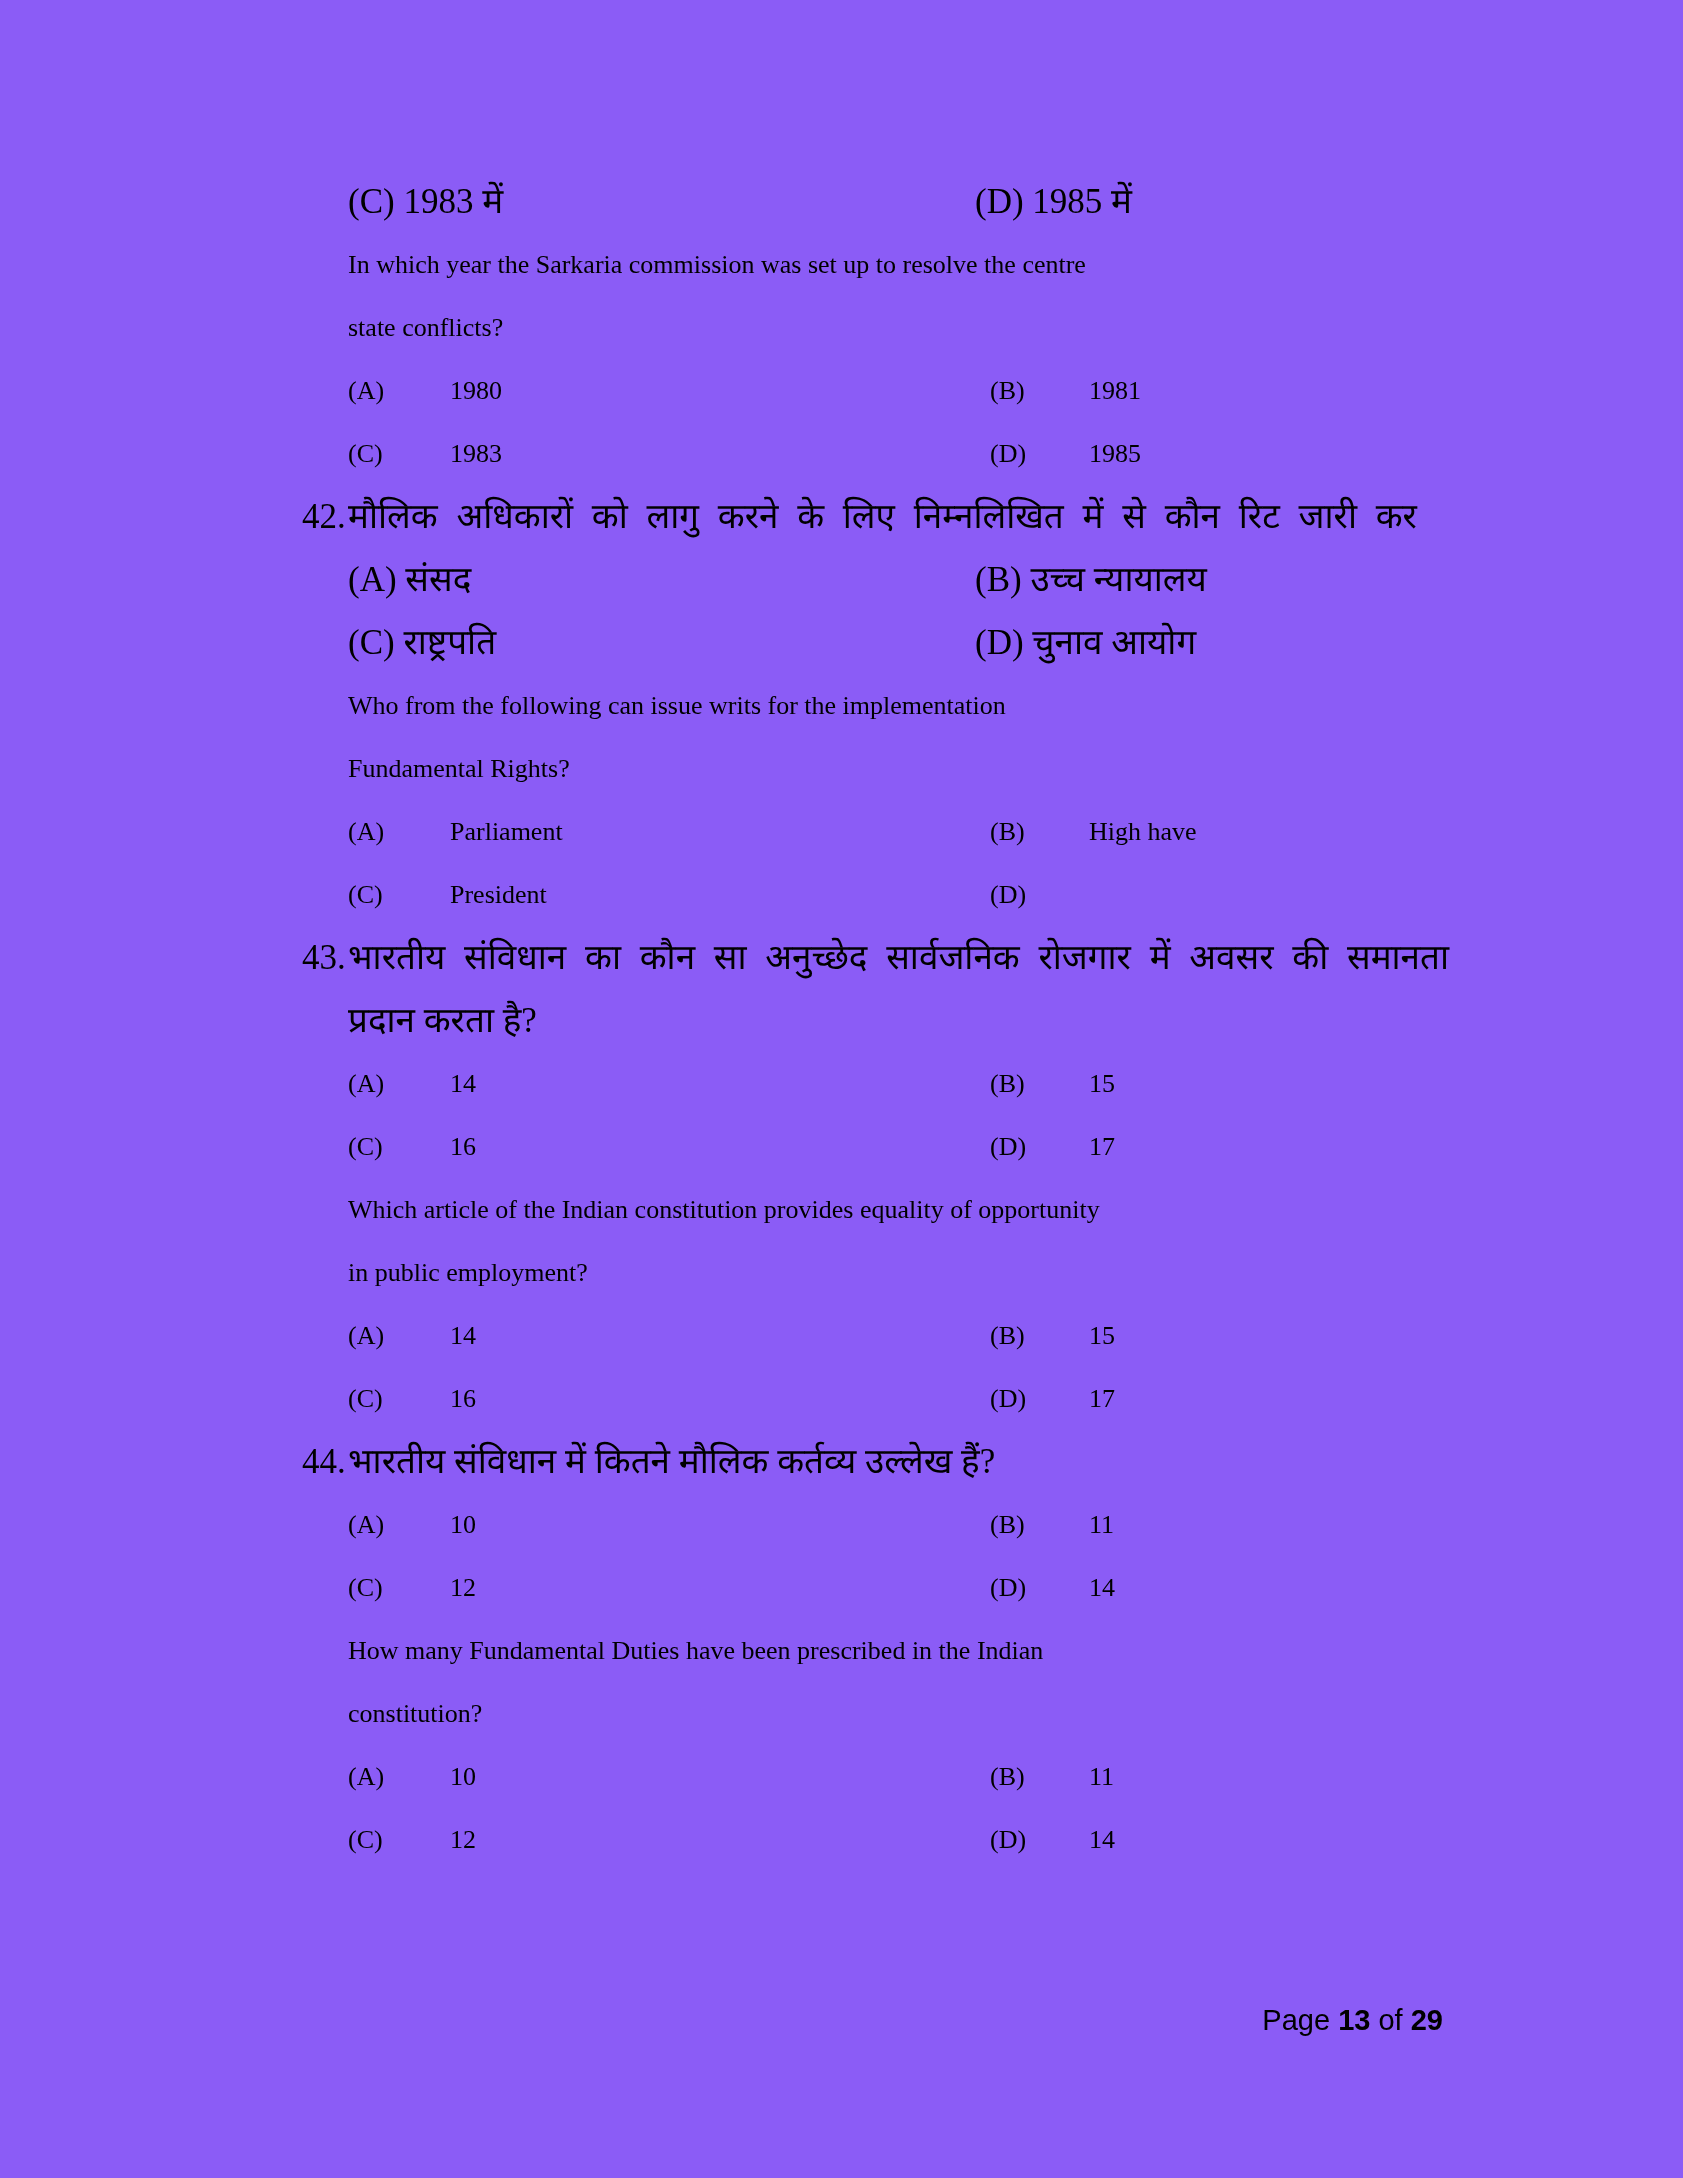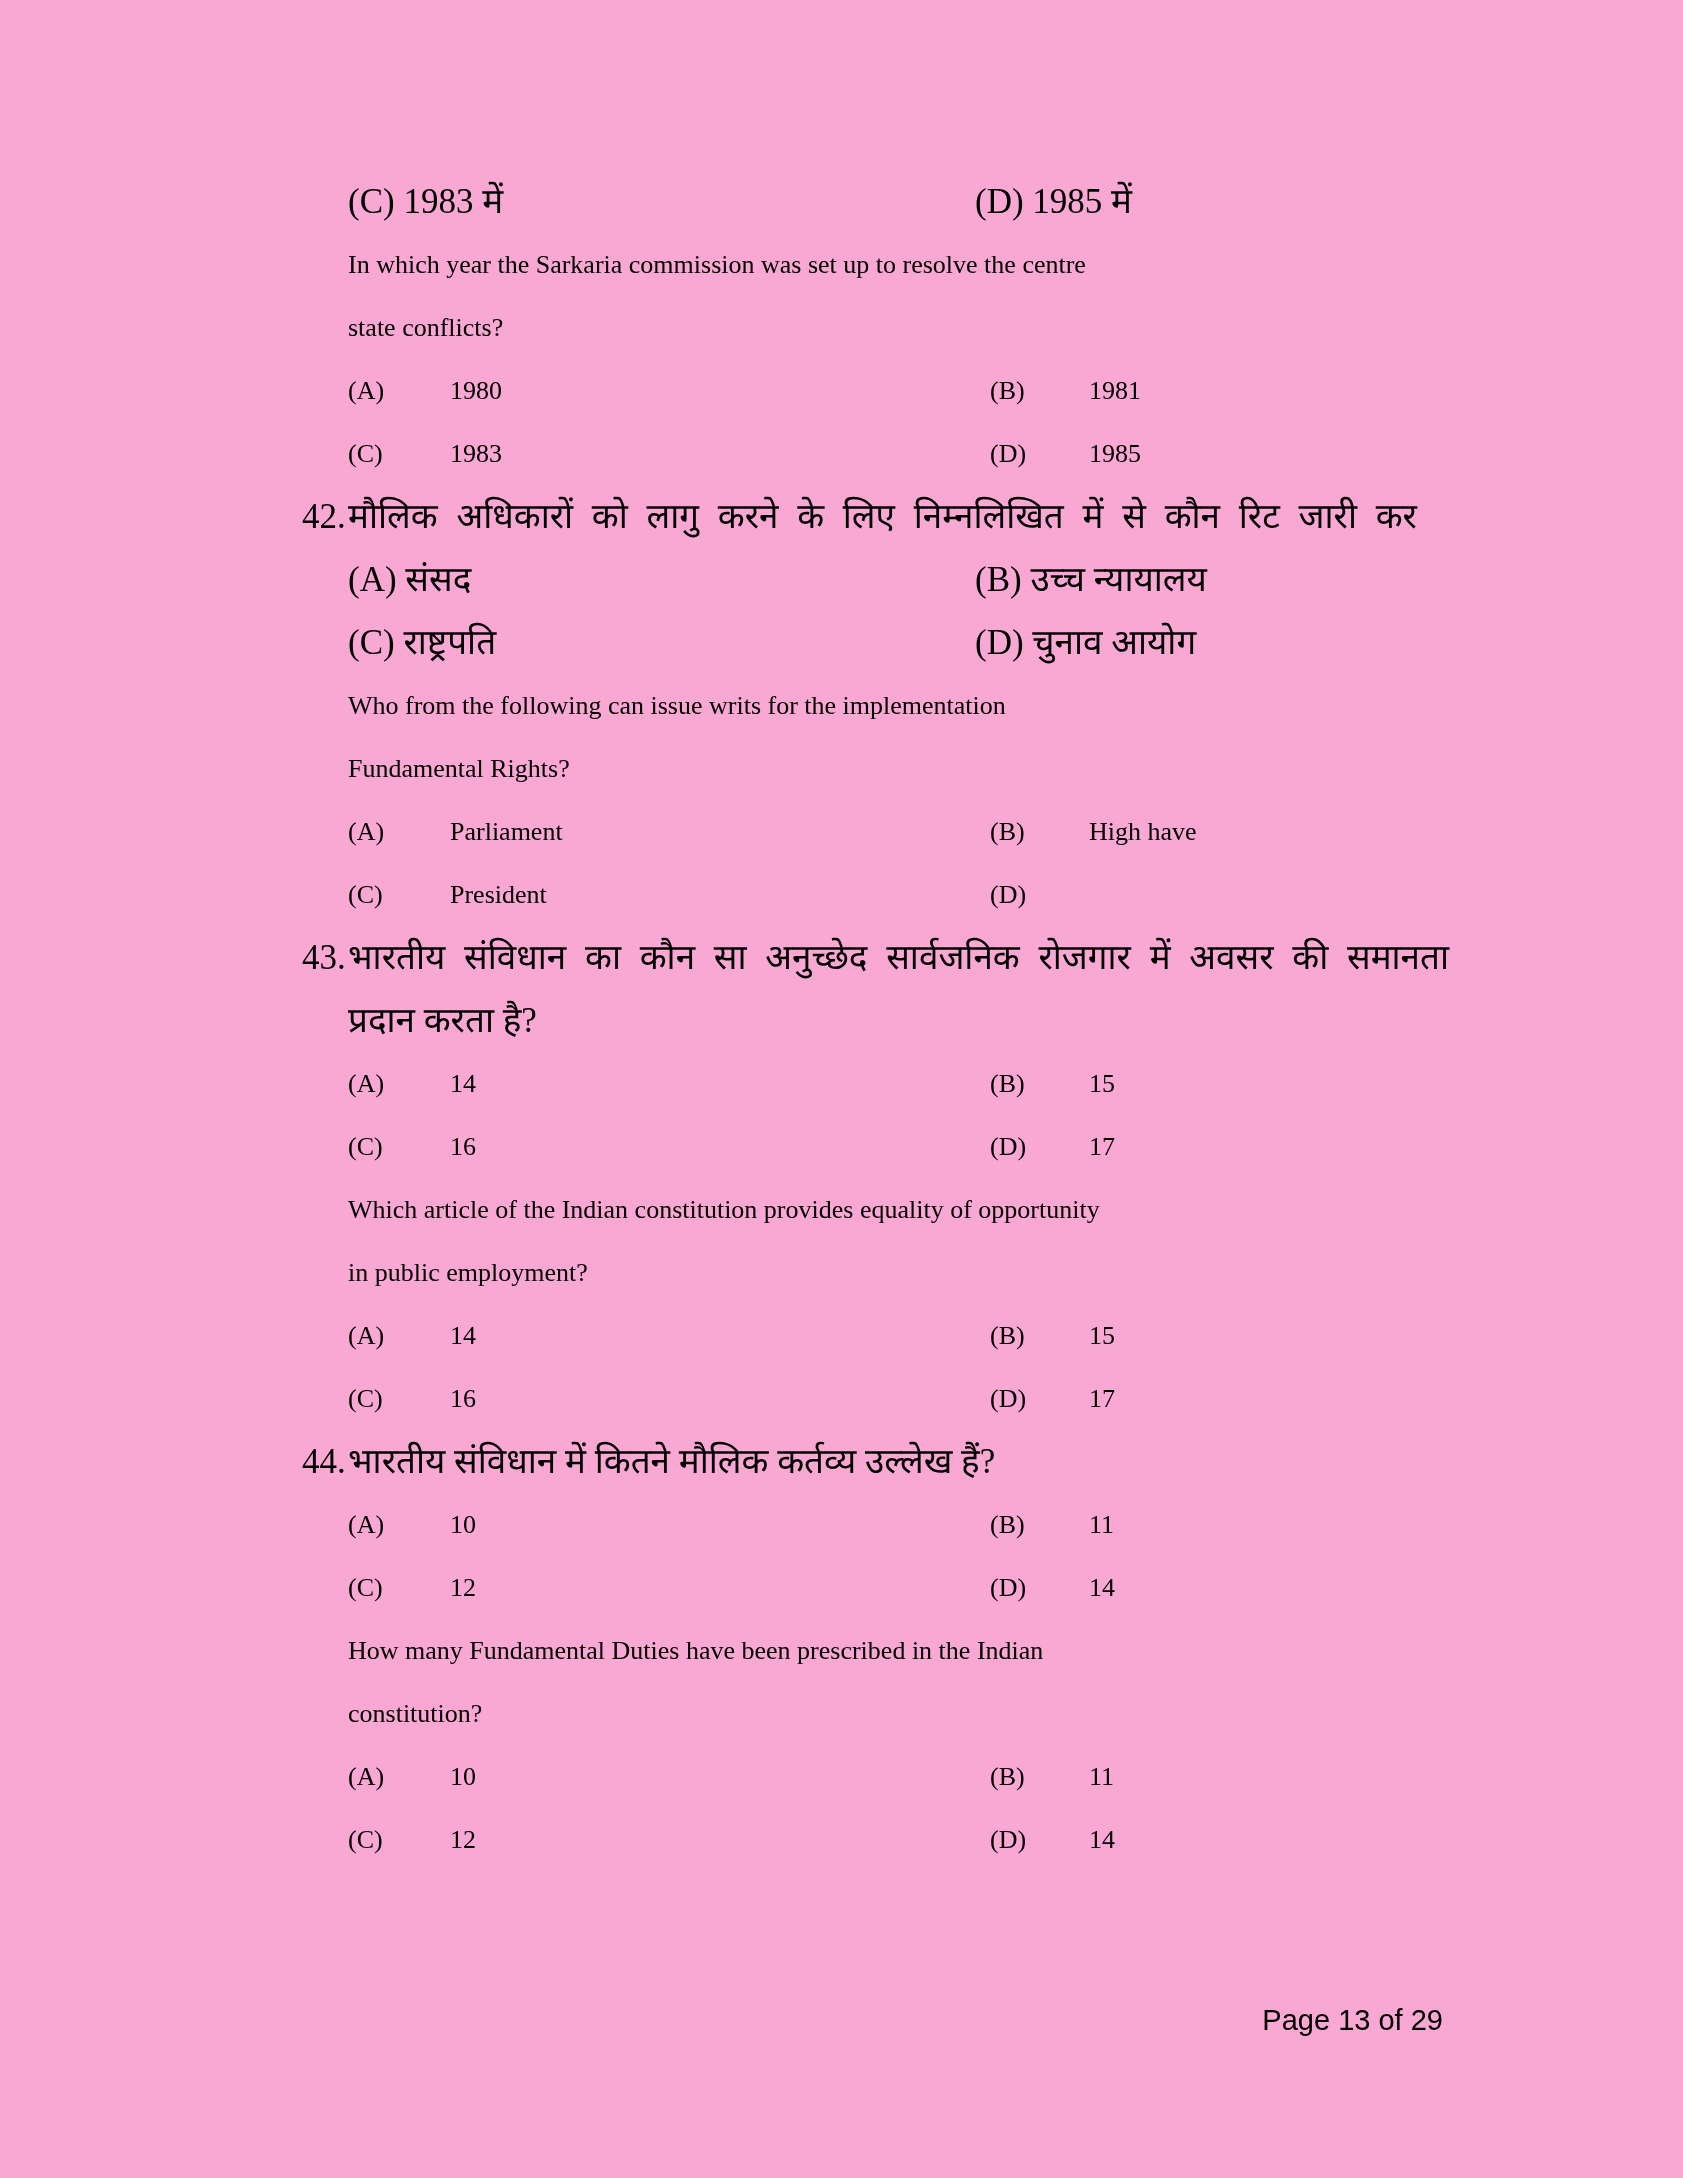--- a/index.html
+++ b/index.html
@@ -7,7 +7,7 @@
     position:relative;
     width:1683px;
     height:2178px;
-    background:#f9a8d4;
+    background:#8b5cf6;
     color:#000000;
     font-family:"Liberation Serif", serif;
     overflow:hidden;

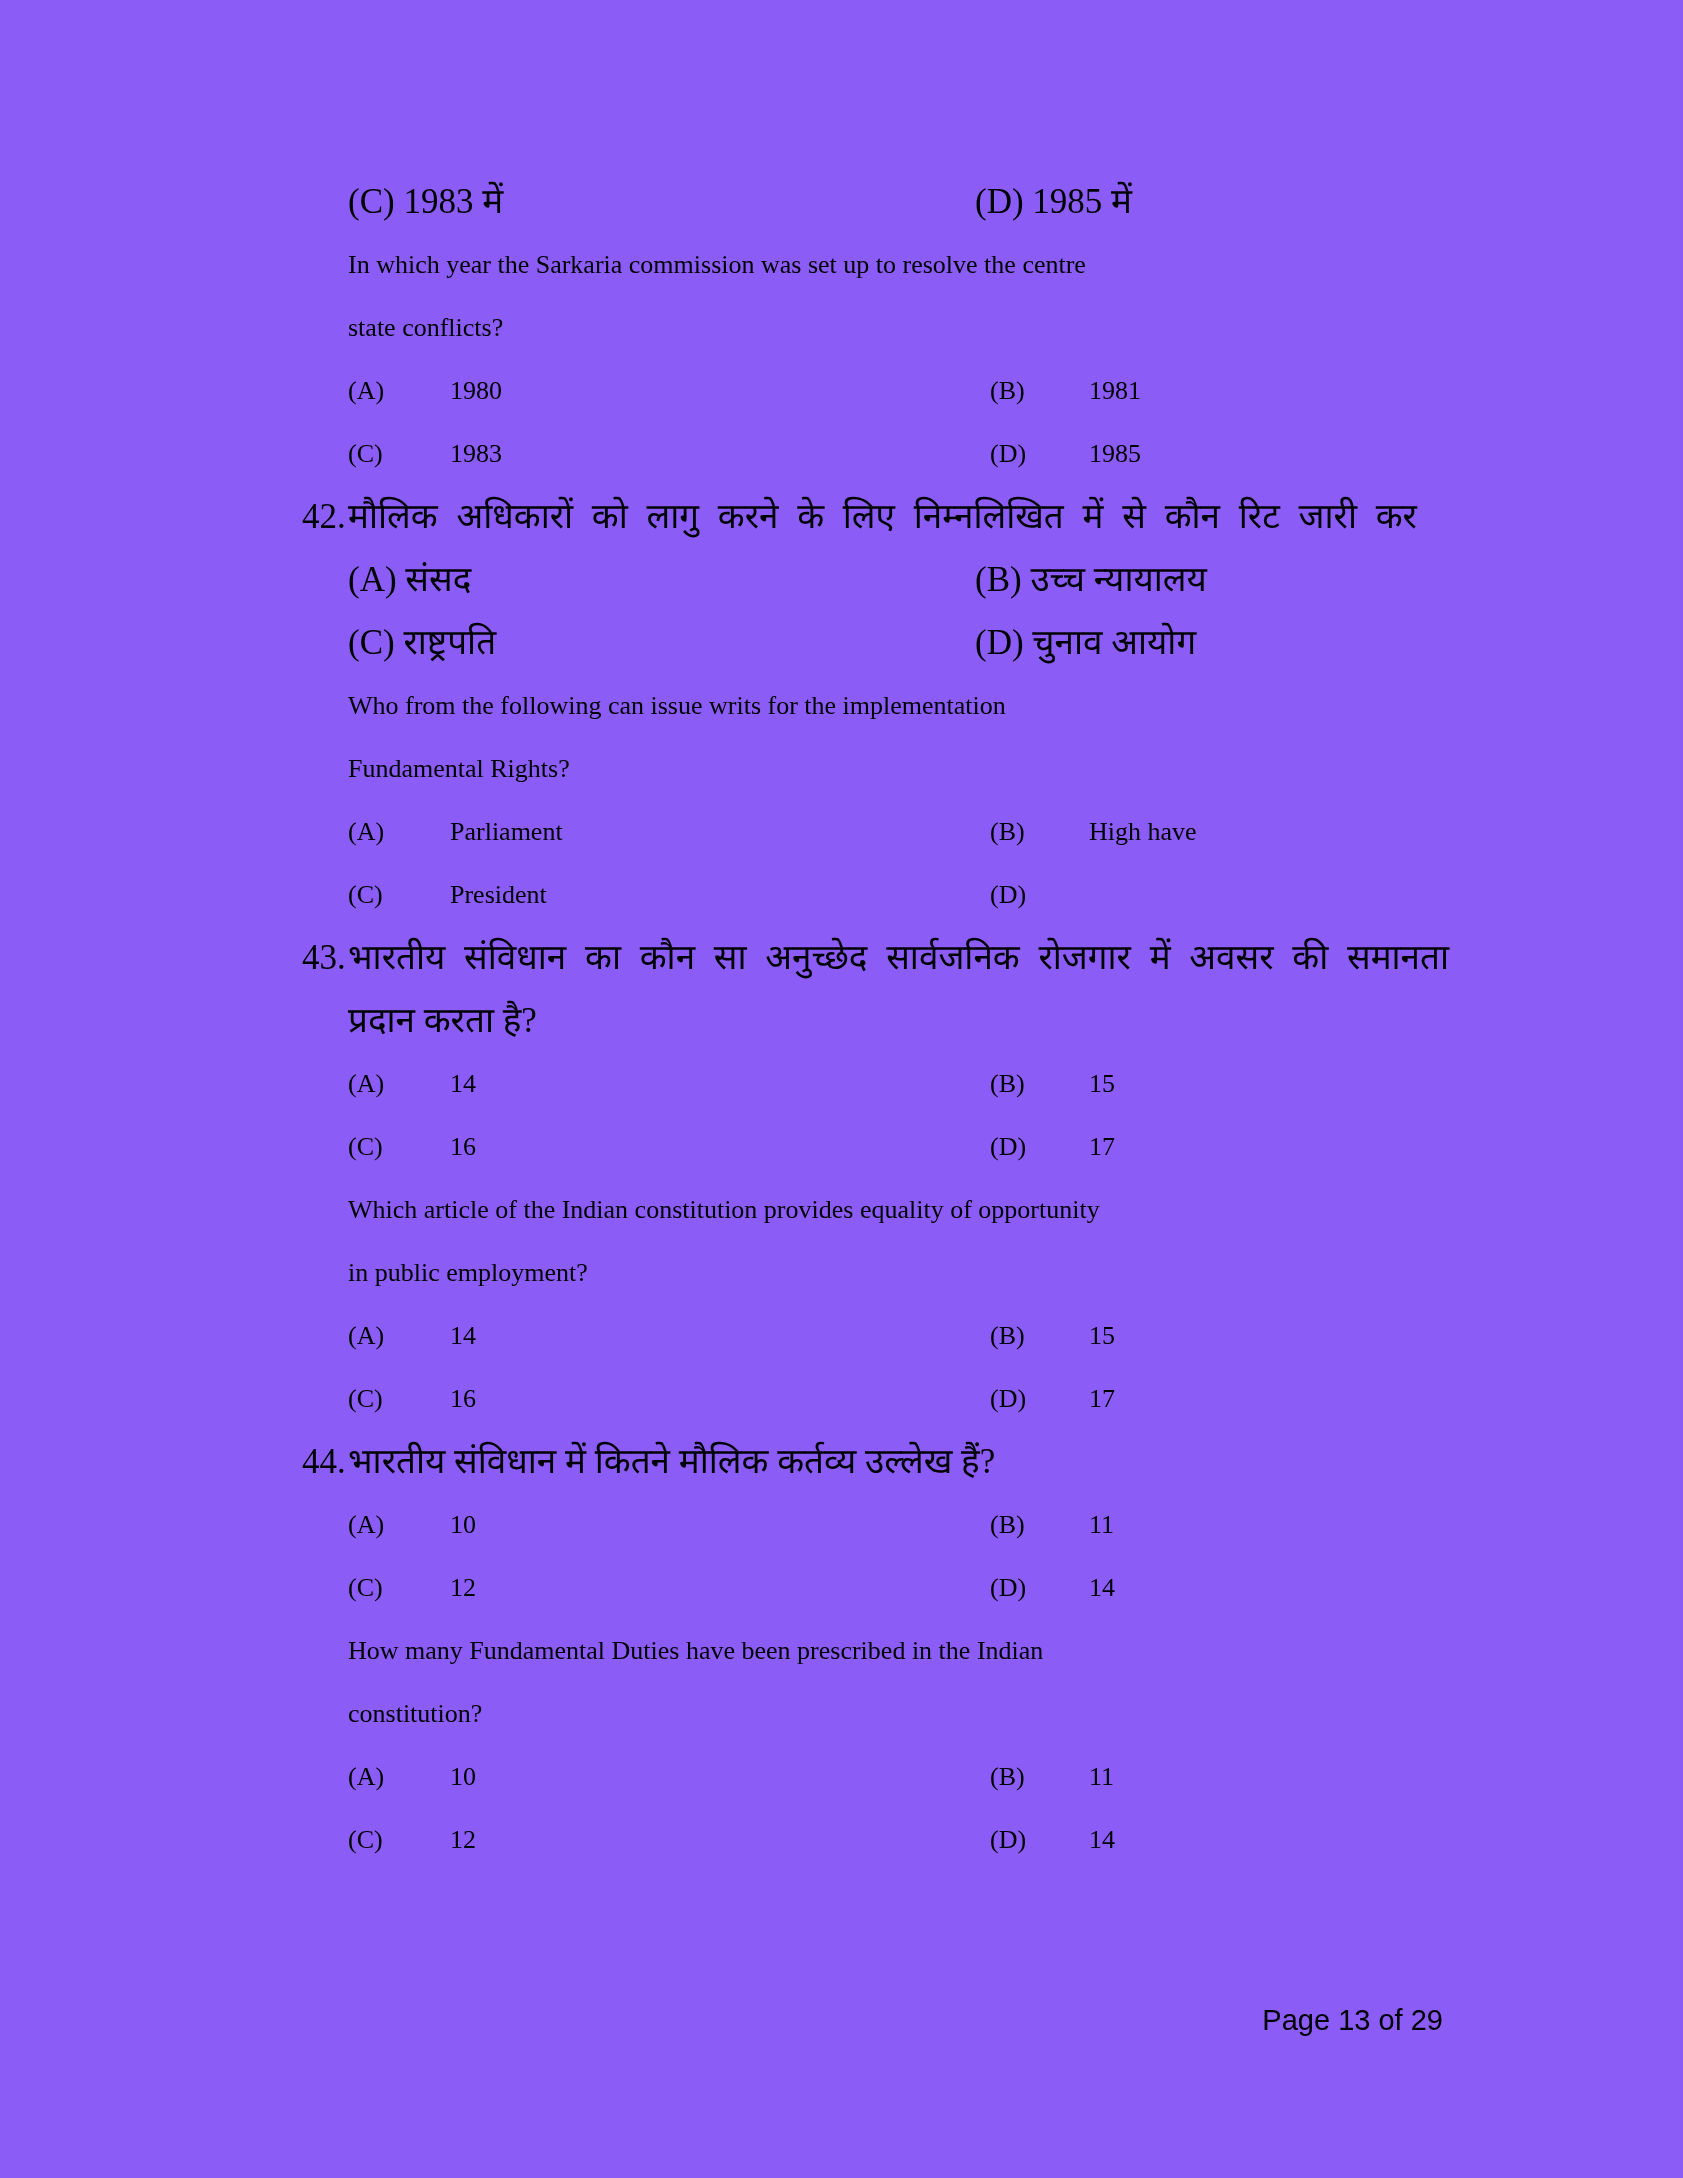--- a/index.html
+++ b/index.html
@@ -39,7 +39,7 @@
     line-height:40px;
     color:#000000;
   }
-  .footer b { font-weight:normal; }
+  .footer b { font-weight:bold; }
 </style>
 </head>
 <body>

